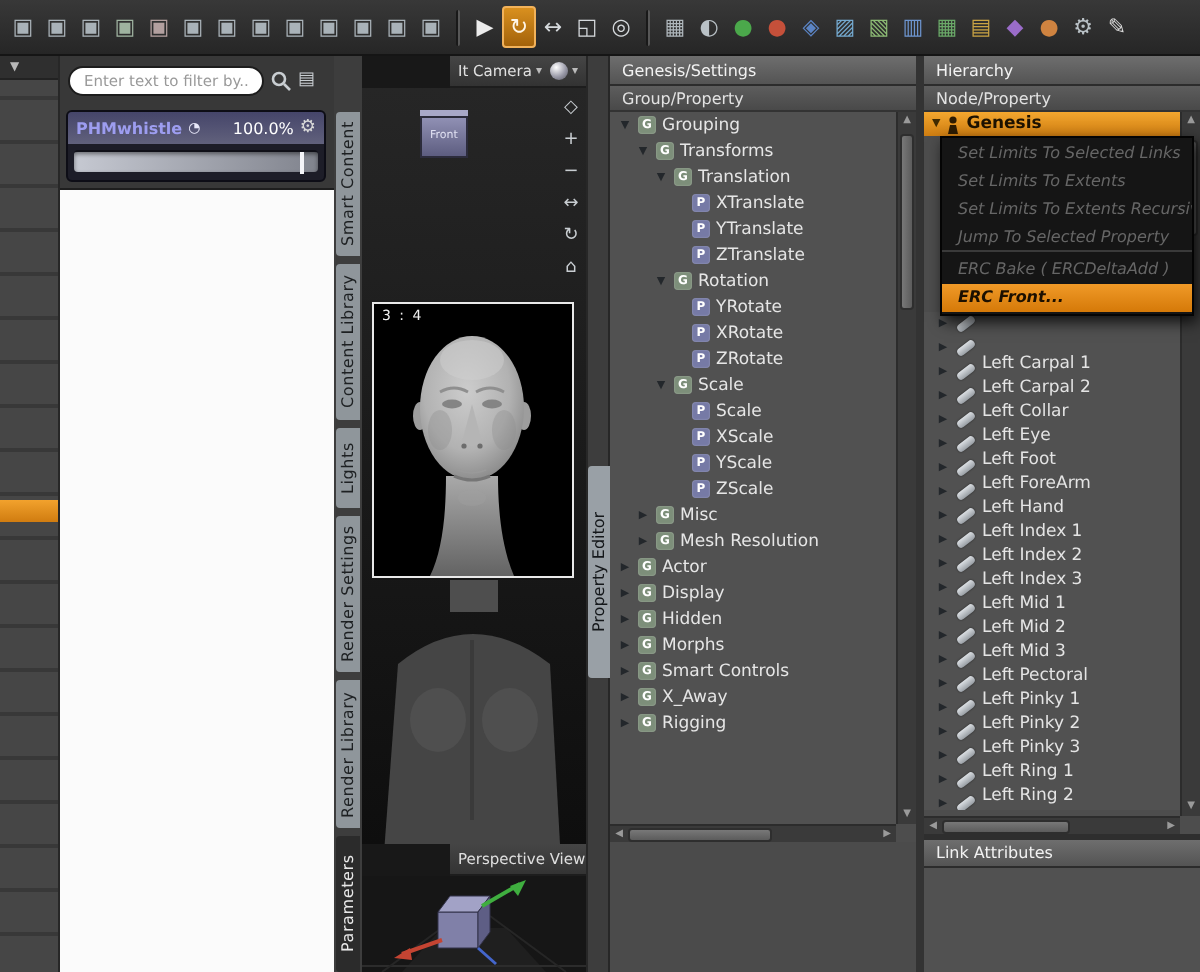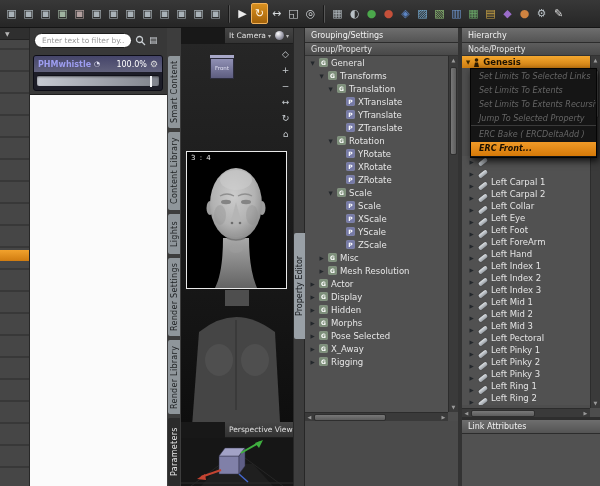--- a/index.html
+++ b/index.html
@@ -448,7 +448,7 @@
   </div>
 
   <div class="grouping">
-    <div class="panel-title">Grouping/Settings</div>
+    <div class="panel-title">Genesis/Settings</div>
     <div class="col-header">Group/Property</div>
     <div class="g-tree">
 

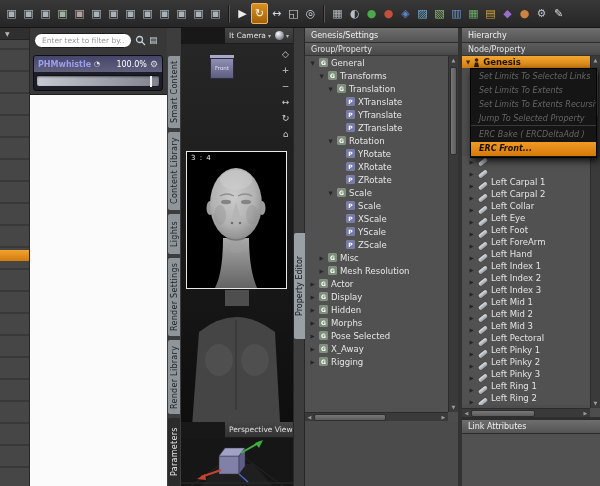--- a/index.html
+++ b/index.html
@@ -455,7 +455,7 @@
         <div class="g-row" data-depth="0" data-icon="G" data-arrow="down">
           <span class="t-arrow"></span>
           <span class="type-ic">G</span>
-          <span class="t-label">General</span>
+          <span class="t-label">Grouping</span>
         </div>
 
         <div class="g-row" data-depth="1" data-icon="G" data-arrow="down">

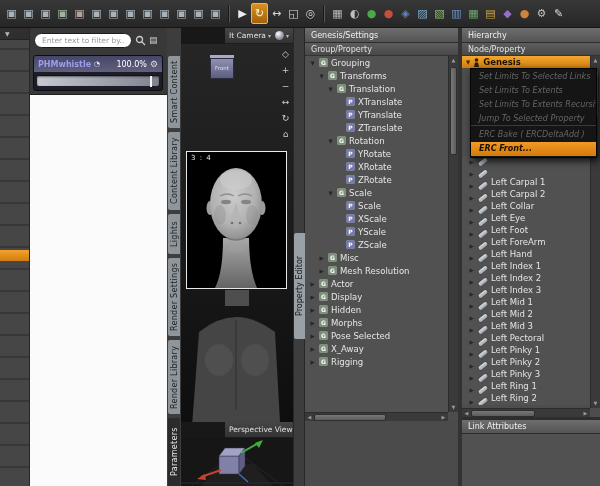--- a/index.html
+++ b/index.html
@@ -581,7 +581,7 @@
         <div class="g-row" data-depth="0" data-icon="G" data-arrow="right">
           <span class="t-arrow"></span>
           <span class="type-ic">G</span>
-          <span class="t-label">Pose Selected</span>
+          <span class="t-label">Smart Controls</span>
         </div>
 
         <div class="g-row" data-depth="0" data-icon="G" data-arrow="right">

